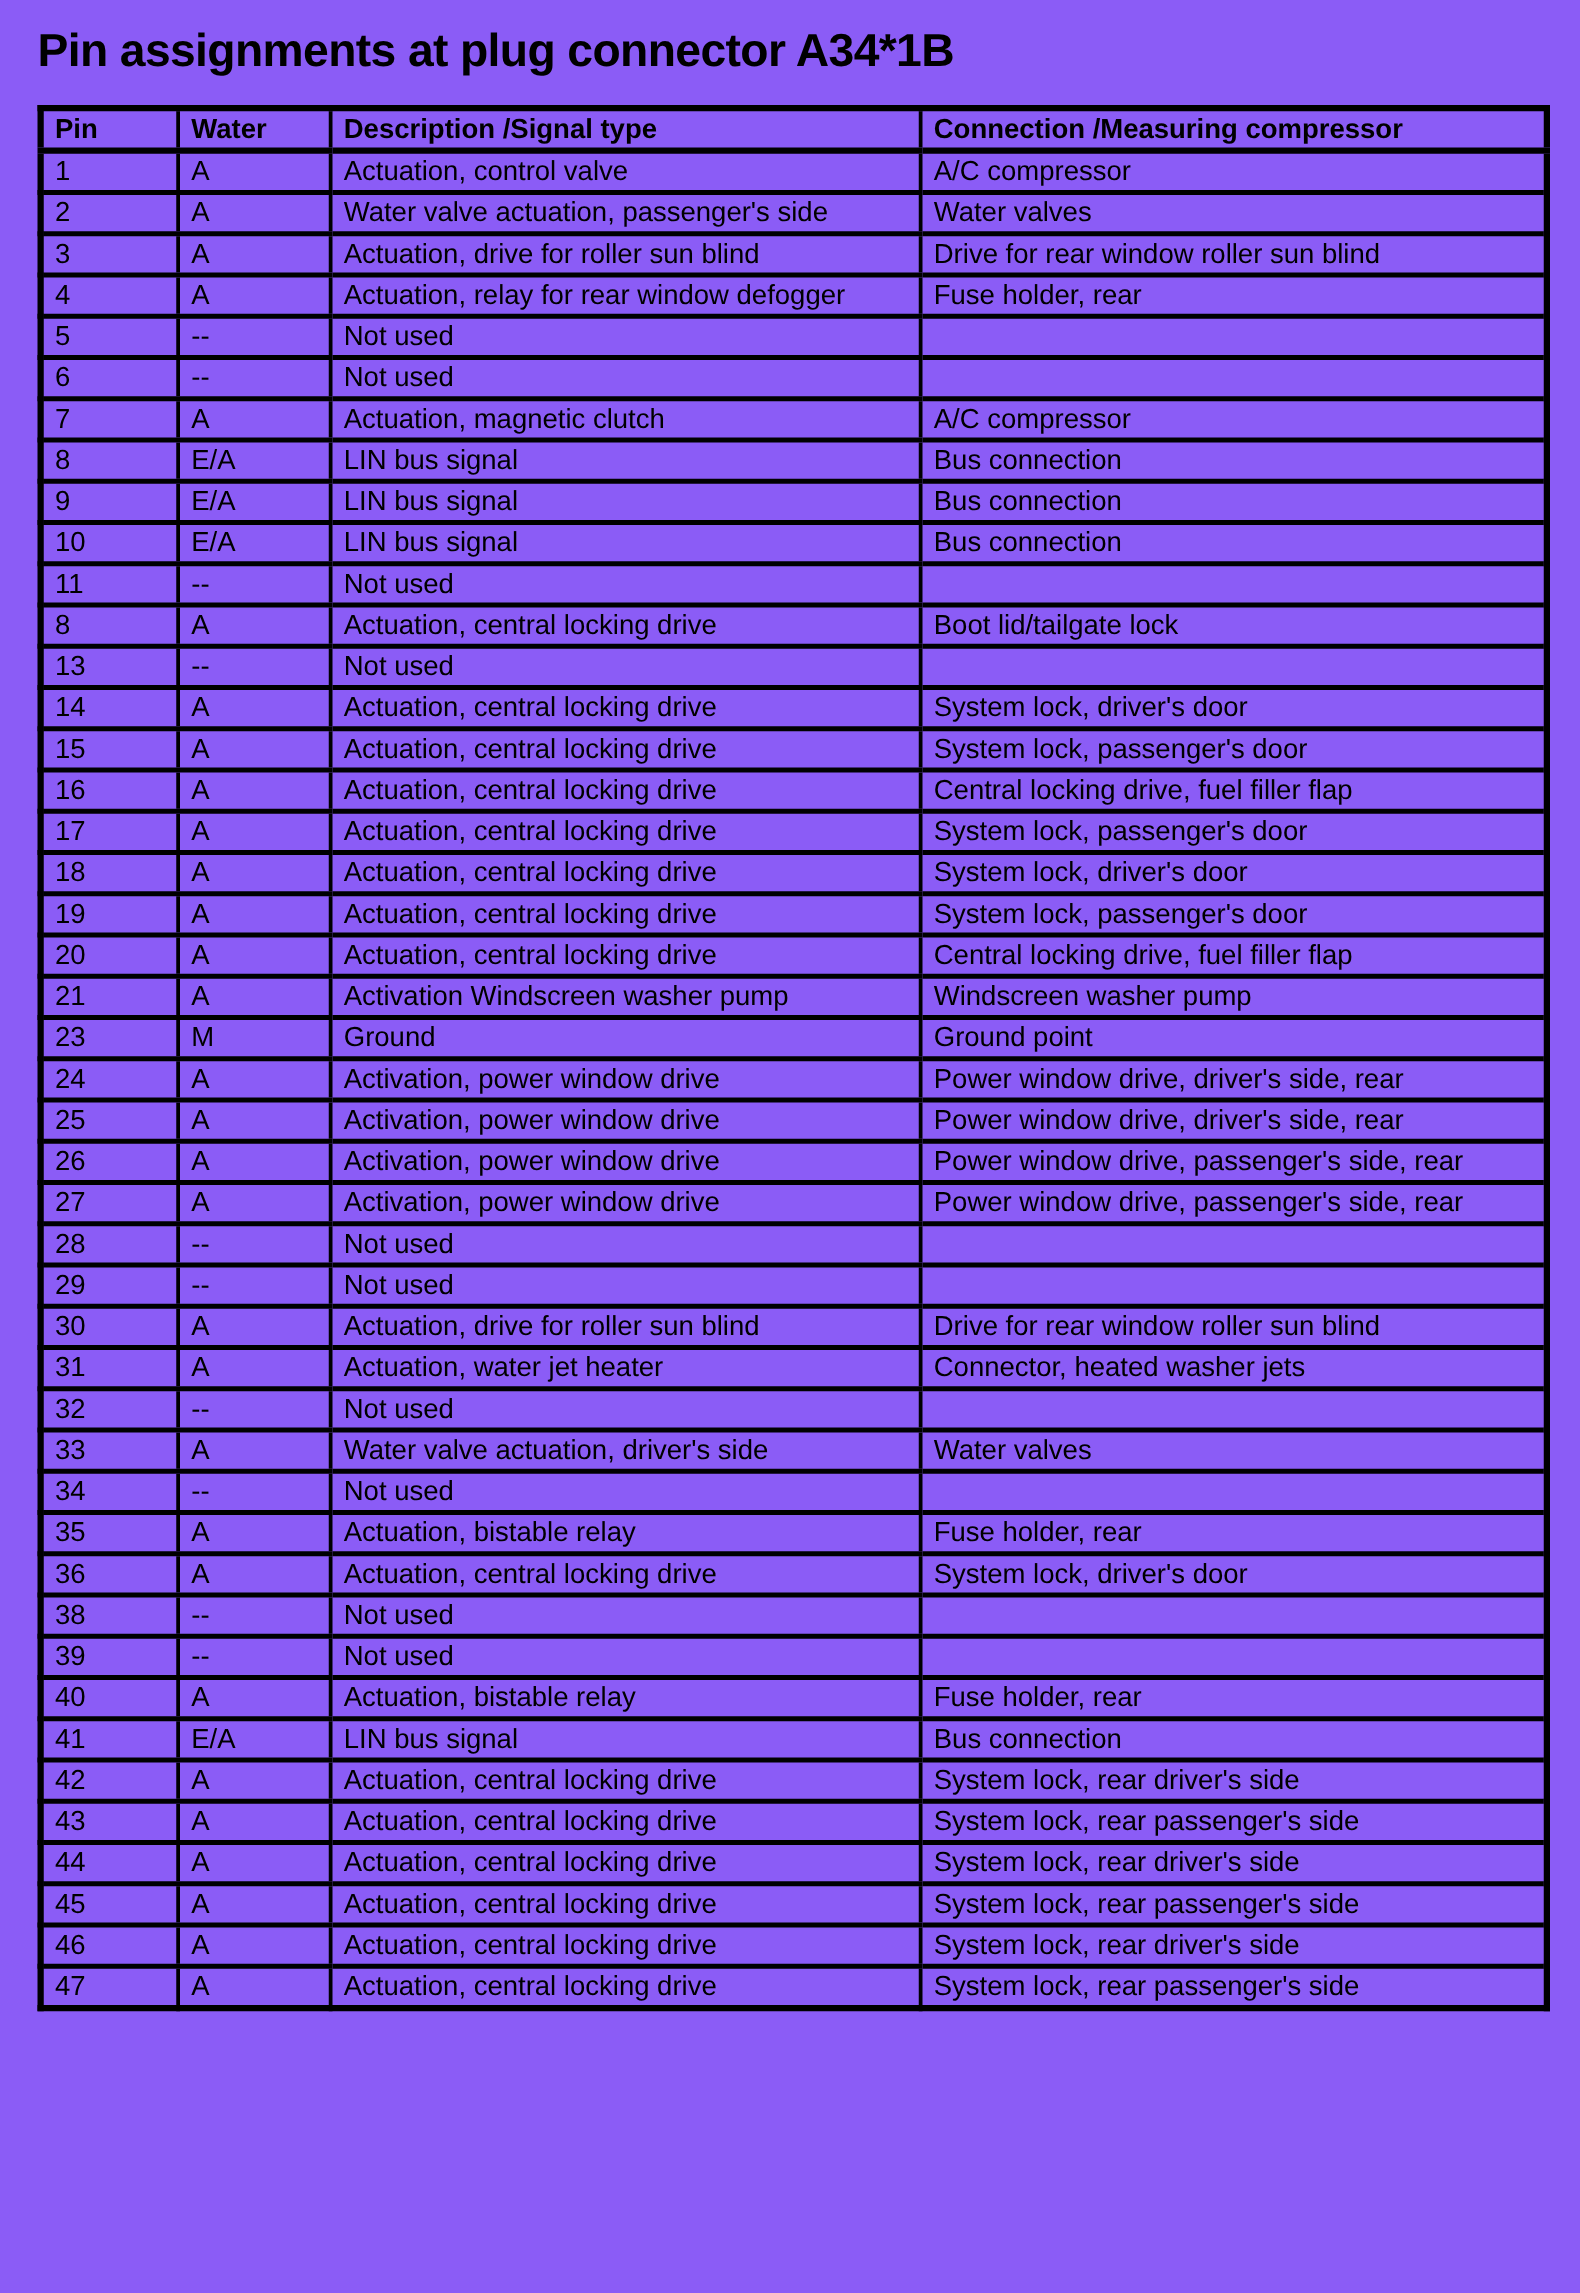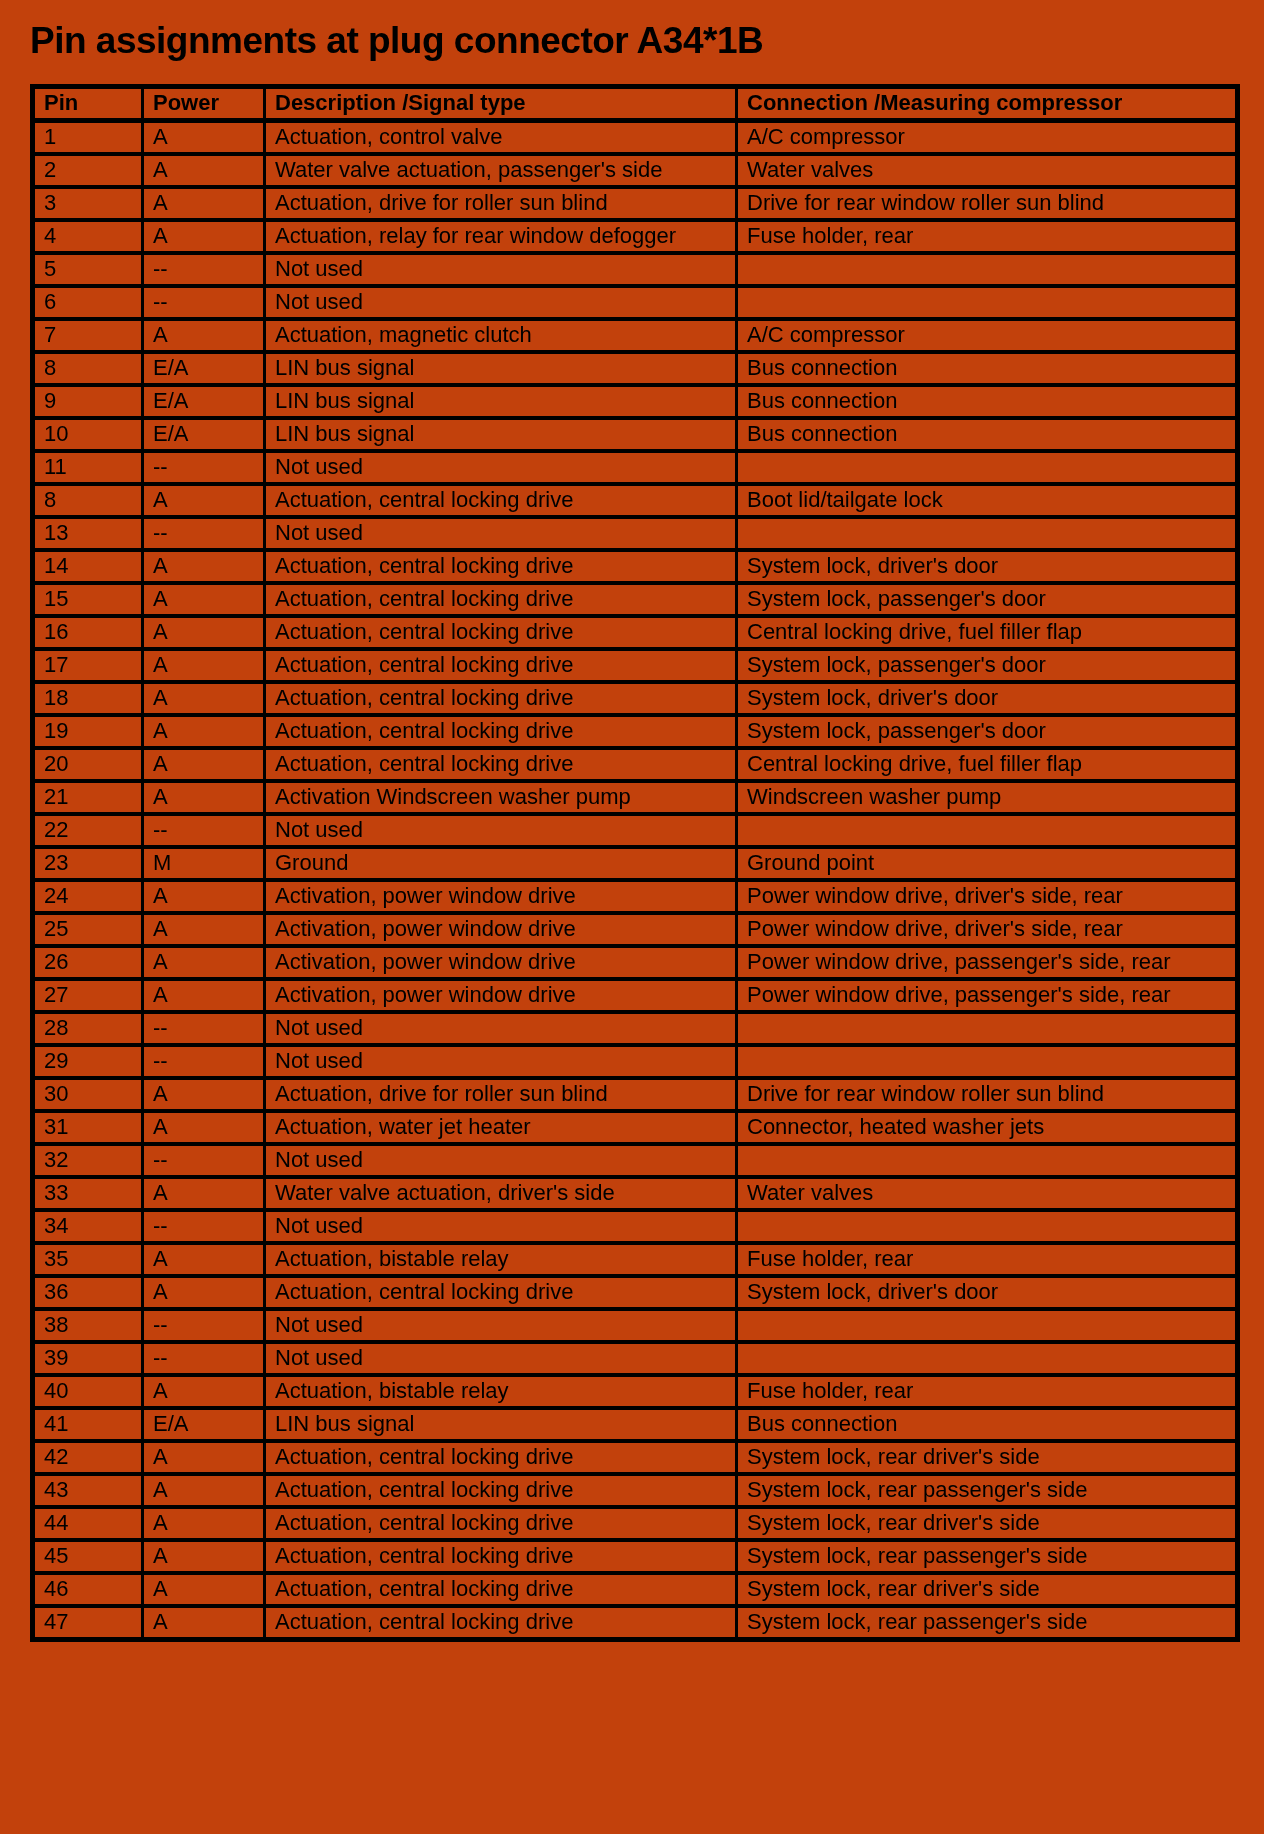--- a/index.html
+++ b/index.html
@@ -11,7 +11,7 @@
   .page {
     width: 1264px;
     min-height: 1834px;
-    background: #c2410c;
+    background: #8b5cf6;
     padding: 14px 28px 10px 30px;
   }
   .doc-title {

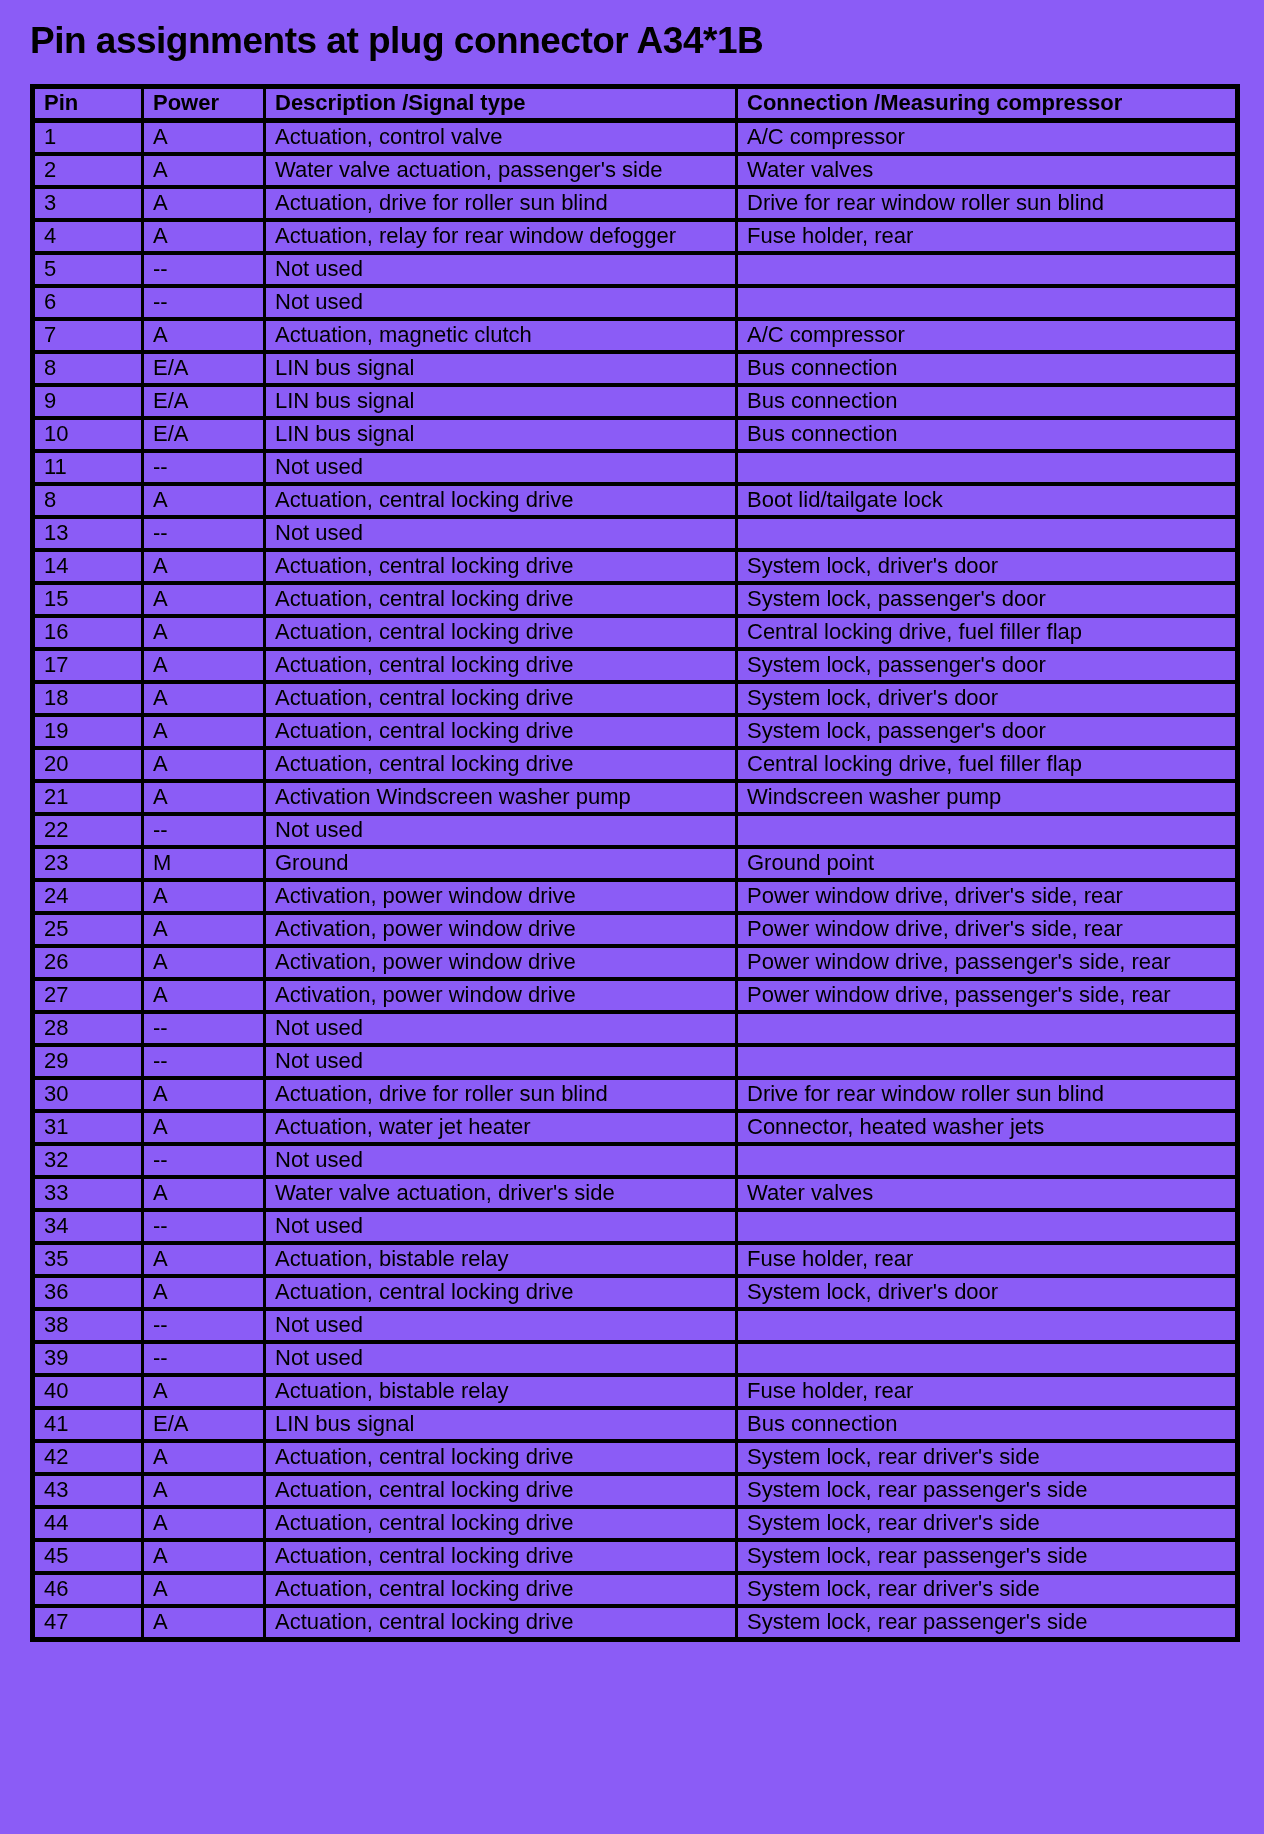--- a/index.html
+++ b/index.html
@@ -66,7 +66,7 @@
     <thead>
       <tr>
         <th>Pin</th>
-        <th>Power</th>
+        <th>Water</th>
         <th>Description /Signal type</th>
         <th>Connection /Measuring compressor</th>
       </tr>

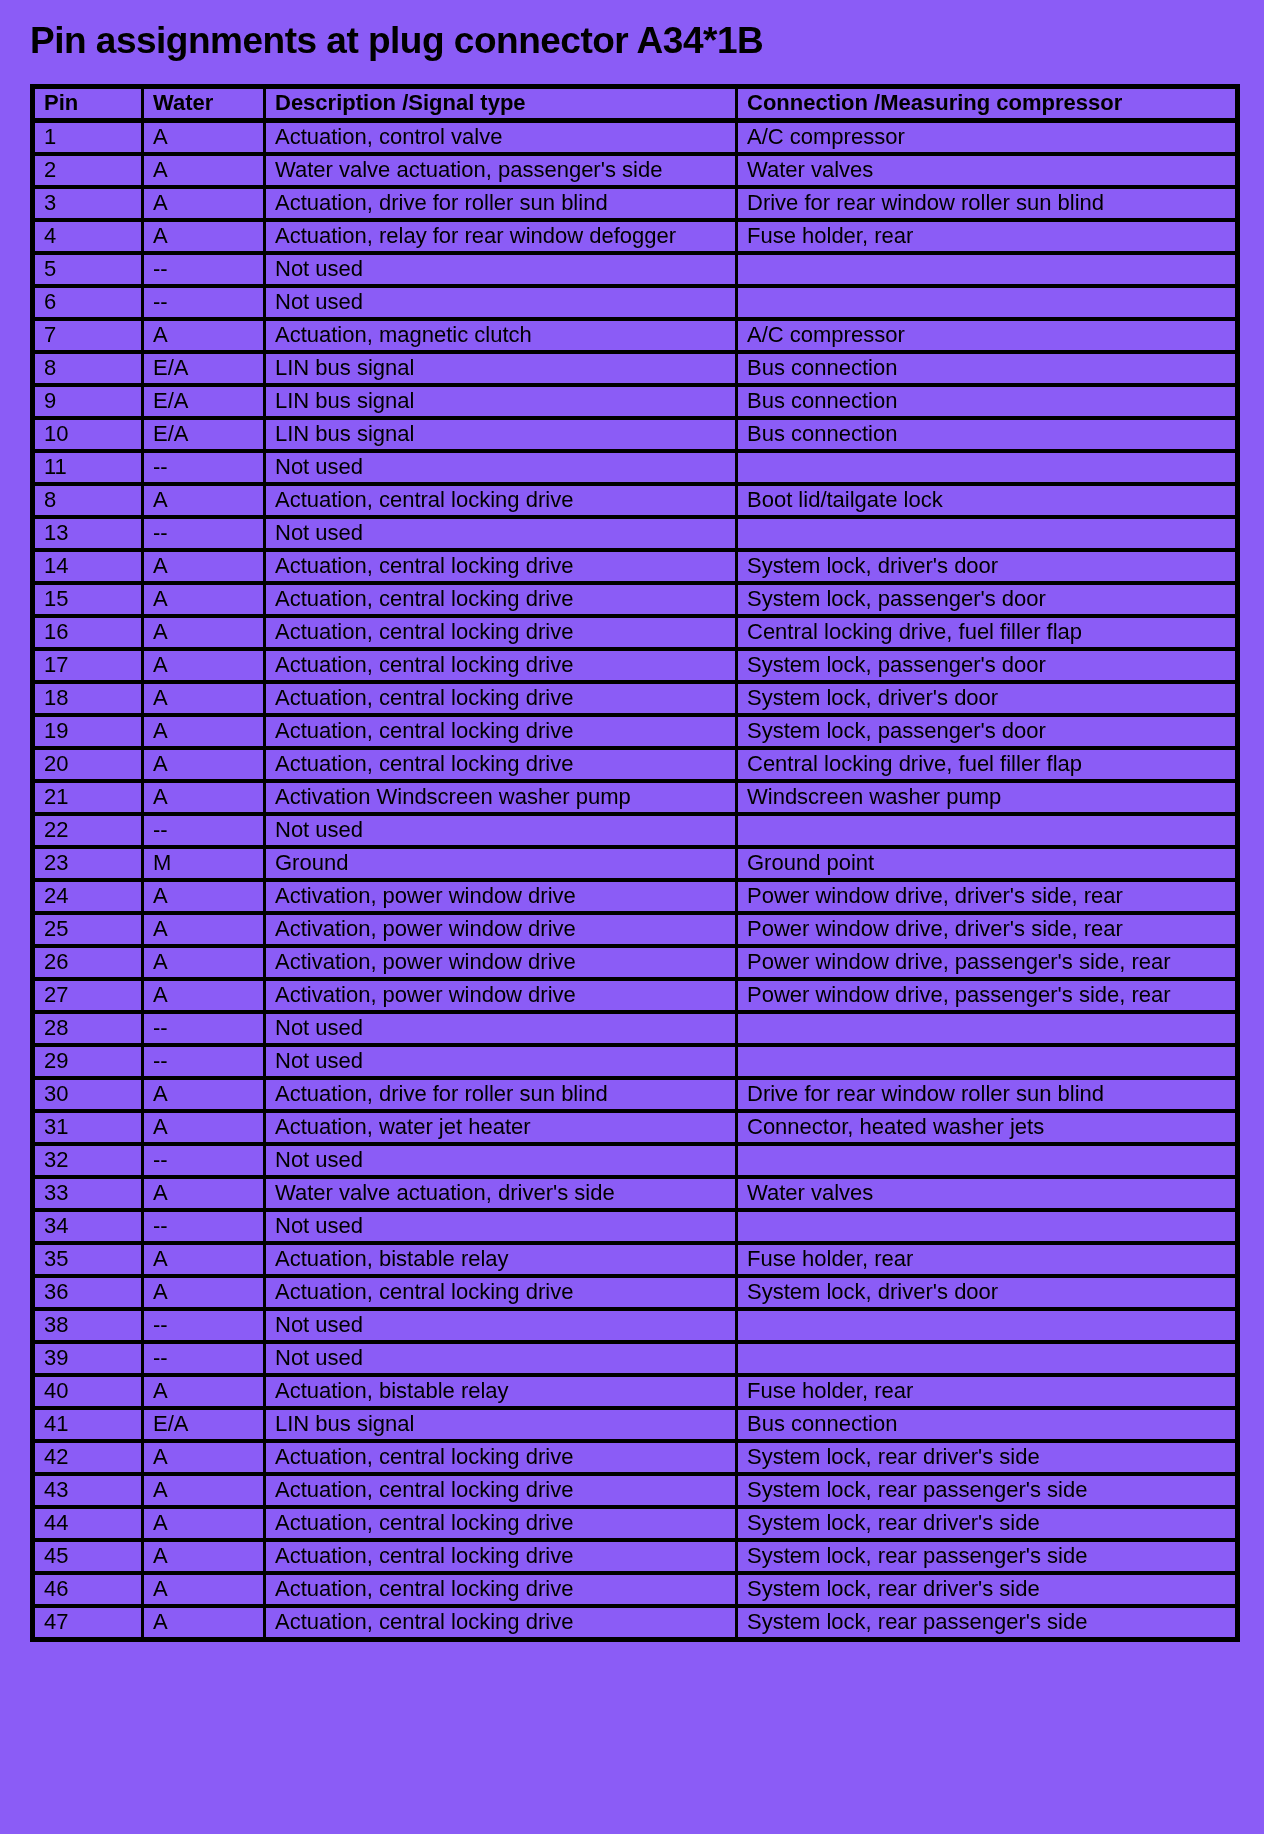--- a/index.html
+++ b/index.html
@@ -199,12 +199,6 @@
           <td>Windscreen washer pump</td>
         </tr>
         <tr>
-          <td>22</td>
-          <td>--</td>
-          <td>Not used</td>
-          <td></td>
-        </tr>
-        <tr>
           <td>23</td>
           <td>M</td>
           <td>Ground</td>

